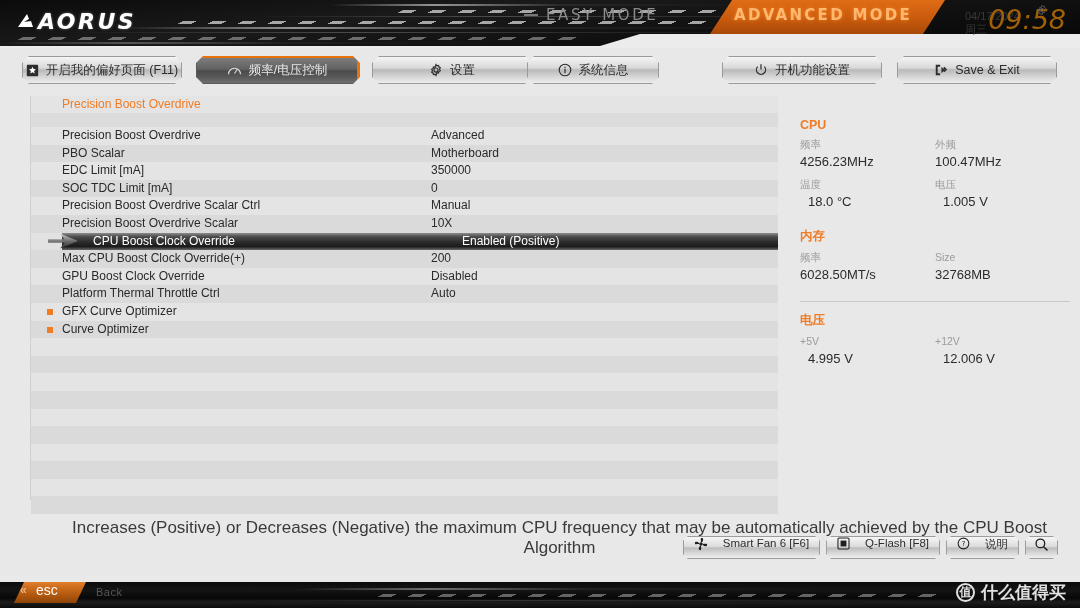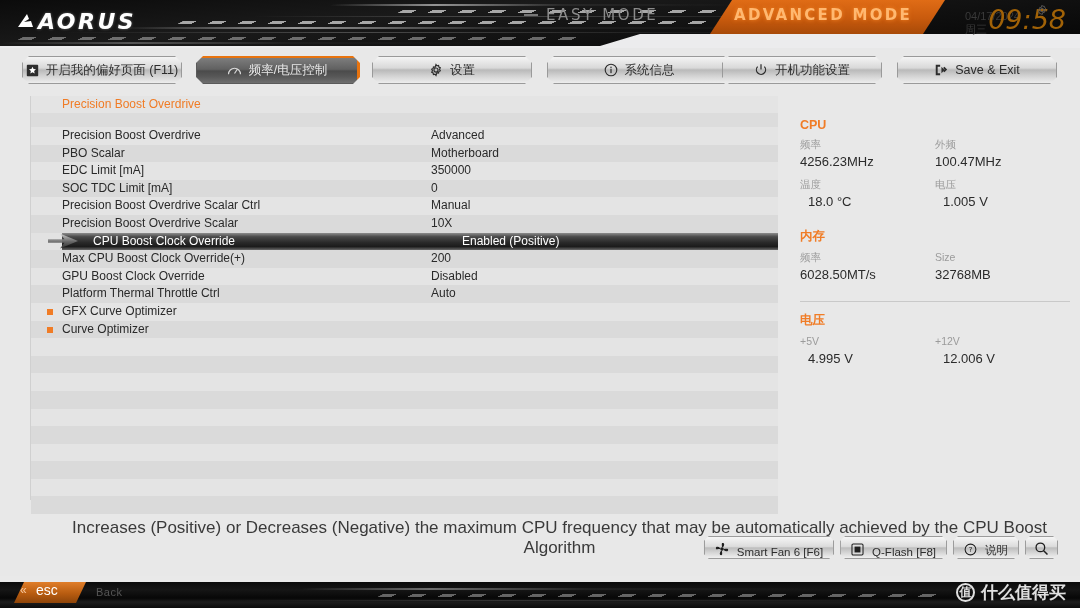--- a/index.html
+++ b/index.html
@@ -283,7 +283,7 @@
     <span>设置</span>
   </div>
 
-  <div class="tab" style="left:547px; width:184px;">
+  <div class="tab" style="left:527px; width:132px;">
     <span class="tab-icon">
       <svg width="14" height="14" viewBox="0 0 16 16">
           <circle cx="8" cy="8" r="6.6" fill="none" stroke="#2d2d2d" stroke-width="1.3"></circle>

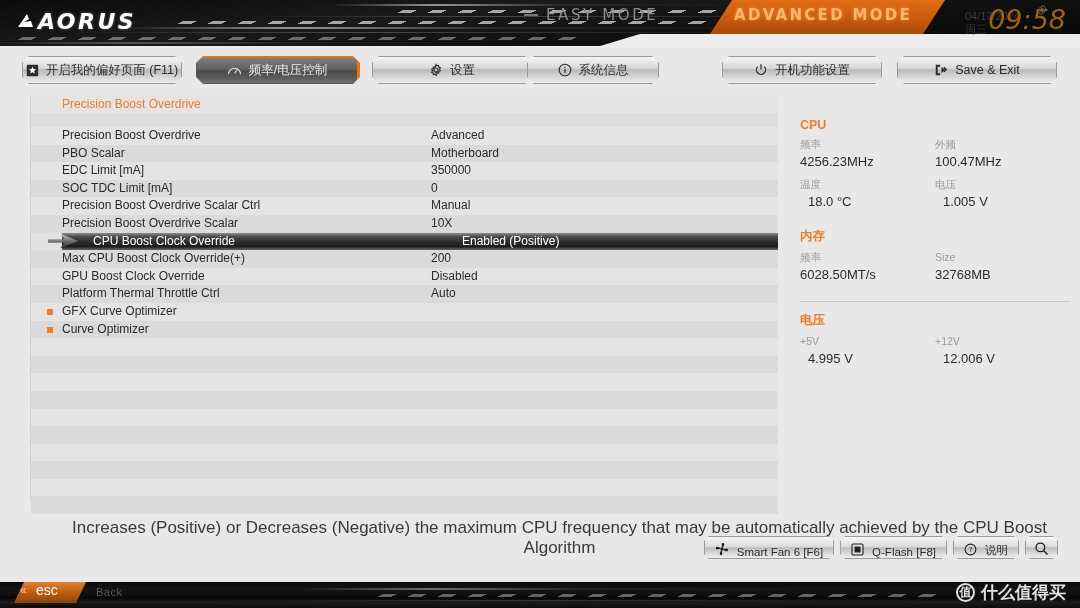--- a/index.html
+++ b/index.html
@@ -167,7 +167,7 @@
   .btnbar { position: absolute; right: 22px; top: 536px; display: flex; gap: 6px; }
   .fbtn {
     height: 23px; padding: 0 10px;
-    display: flex; align-items: flex-end; gap: 8px;
+    display: flex; align-items: flex-start; gap: 15px;
     font-size: 11.5px; color: #2d2d2d;
     background: linear-gradient(180deg, #f6f6f6 0%, #dcdcdc 45%, #bdbdbd 52%, #d6d6d6 75%, #efefef 100%);
     border: 1px solid #9c9c9c; border-radius: 2px;

